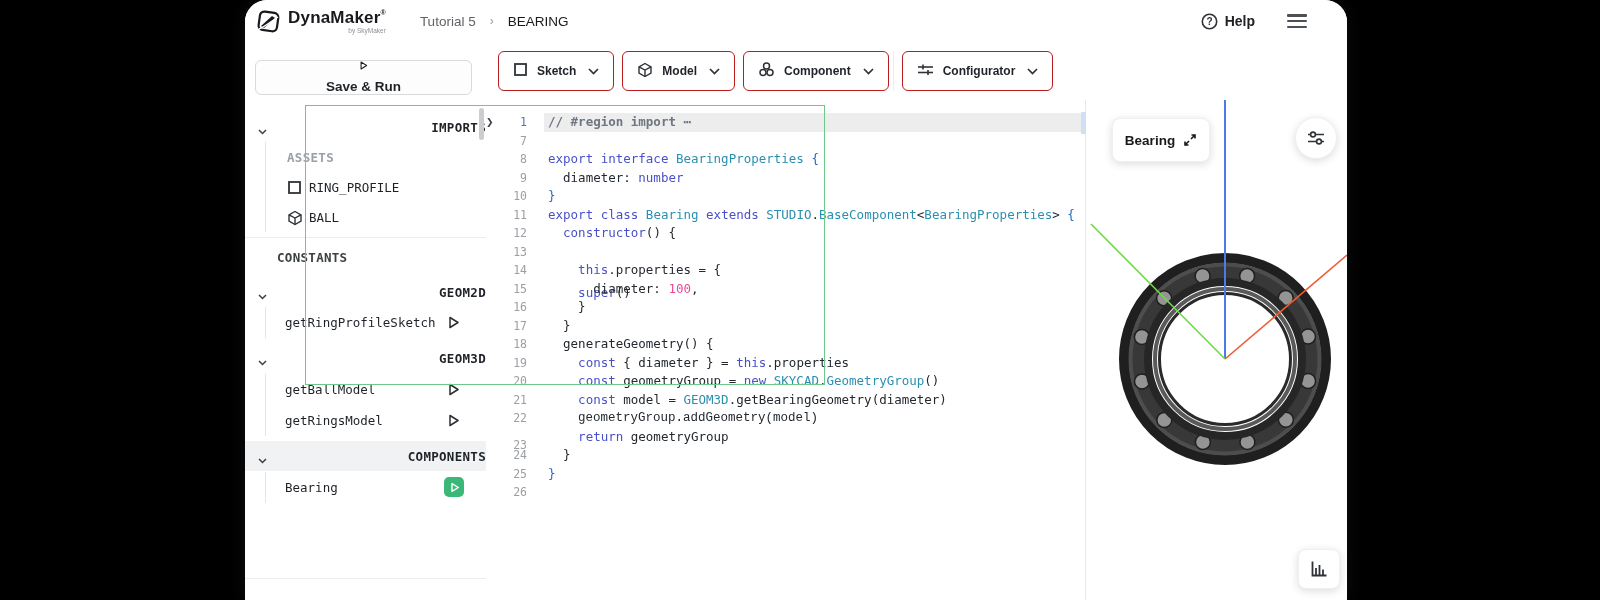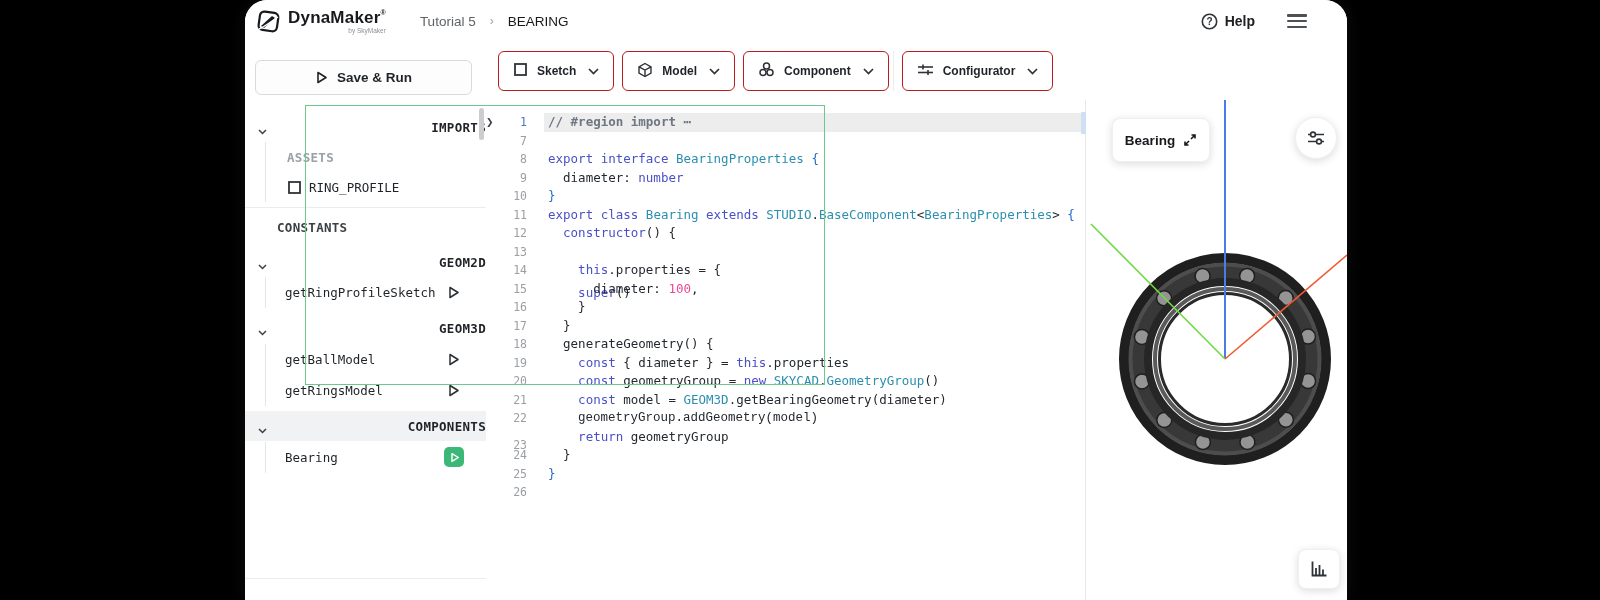--- a/index.html
+++ b/index.html
@@ -24,7 +24,7 @@
   #sidebar{position:absolute;left:0;top:42px;width:241px;height:558px;background:#fff;}
   #saverun{position:absolute;left:10px;top:18px;width:215px;height:33px;border:1px solid #d8dadd;border-radius:6px;
     background:#fdfdfd;display:flex;align-items:center;justify-content:center;gap:9px;cursor:pointer;
-    font-size:13.5px;font-weight:600;color:#1f2328;}
+    font-size:13.5px;font-weight:600;color:#1f2328;flex-direction:column;}
   #tree{position:absolute;left:0;top:70px;width:241px;font-family:"DejaVu Sans Mono",monospace;}
   .trow{position:relative;display:flex;align-items:center;height:30px;font-size:12.5px;color:#1f2328;}
   .trow.func{height:31px;}

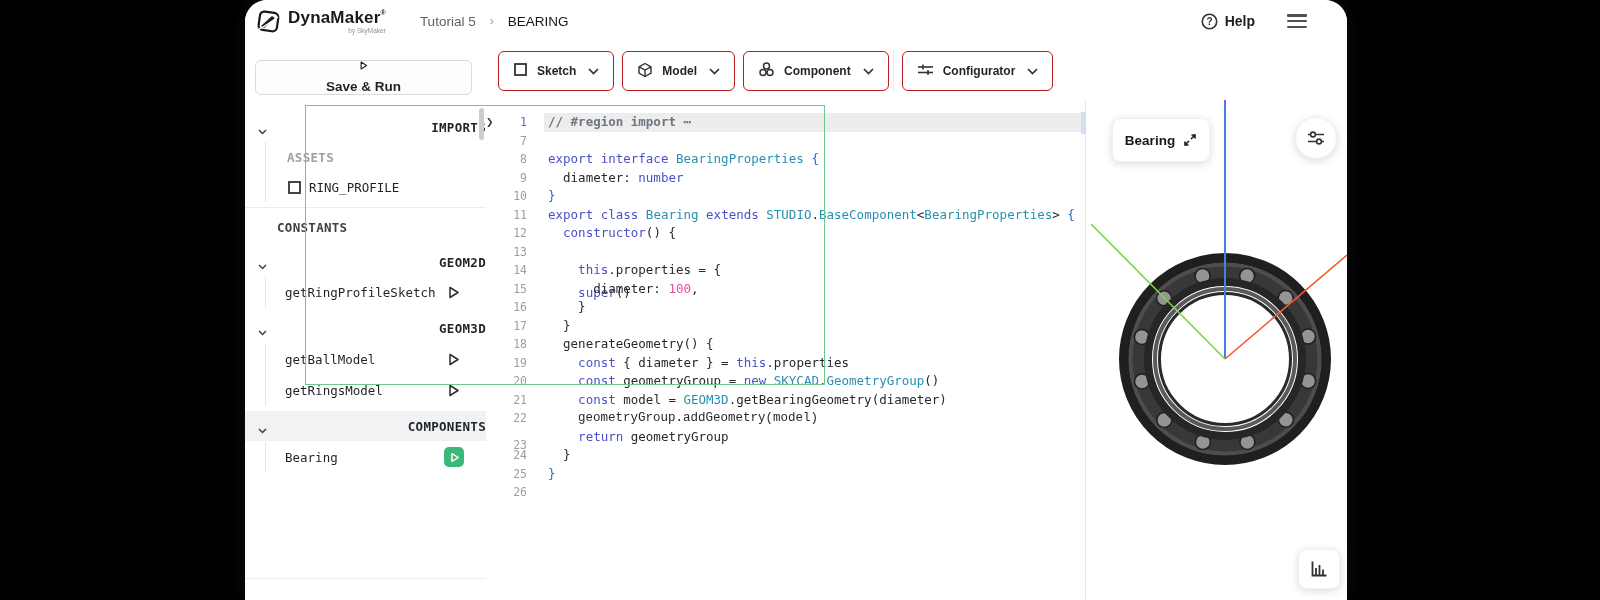--- a/index.html
+++ b/index.html
@@ -138,6 +138,15 @@
                 <rect x="2" y="2" width="11" height="11" fill="none" stroke="#2f3237" stroke-width="1.8"></rect>
               </svg></span>
             <span>RING_PROFILE</span>
+          </div>
+          <div class="trow guide  t-asset">
+            <span class="aicon"><svg width="16" height="16" viewBox="0 0 16 16">
+                <g fill="none" stroke="#2f3237" stroke-width="1.4">
+                  <path d="M8 1.5 L14 4.8 V11.2 L8 14.5 L2 11.2 V4.8 Z"></path>
+                  <path d="M2 4.8 L8 8 L14 4.8 M8 8 V14.5"></path>
+                </g>
+              </svg></span>
+            <span>BALL</span>
           </div>
           <div class="tdivider"></div>
           <div class="trow  t-sublabel2">

